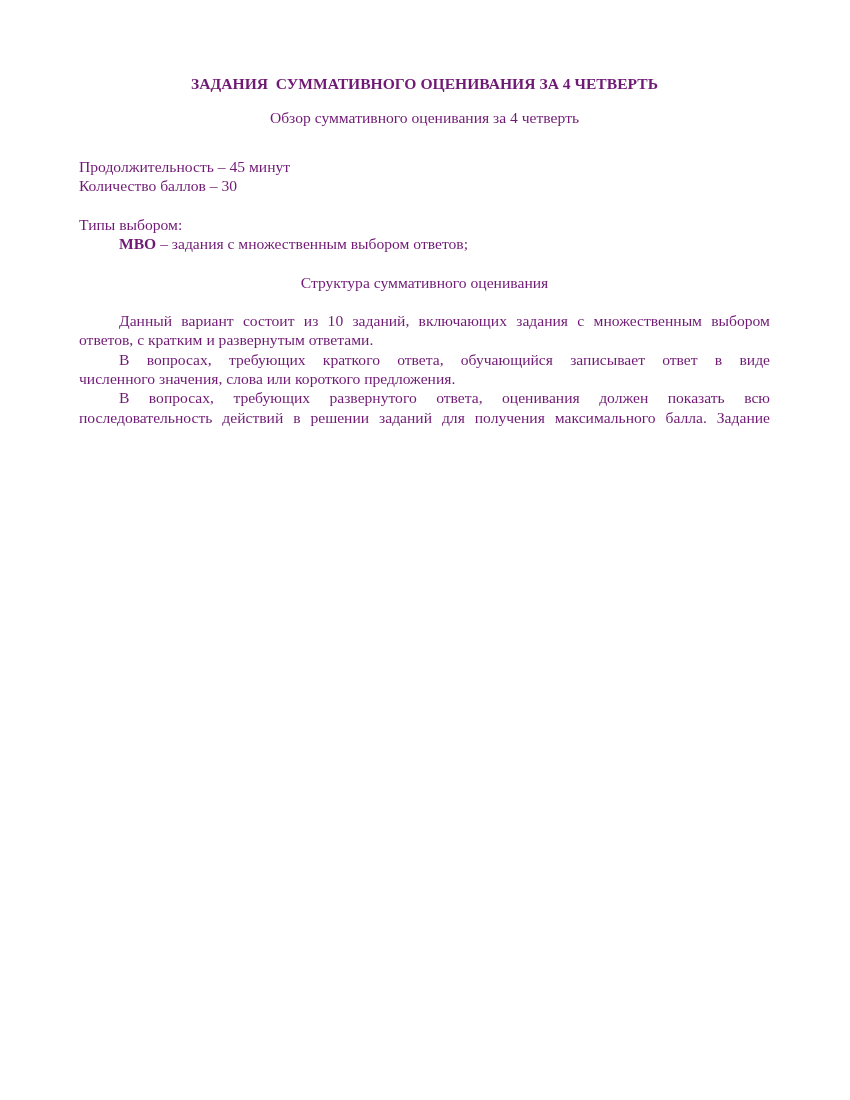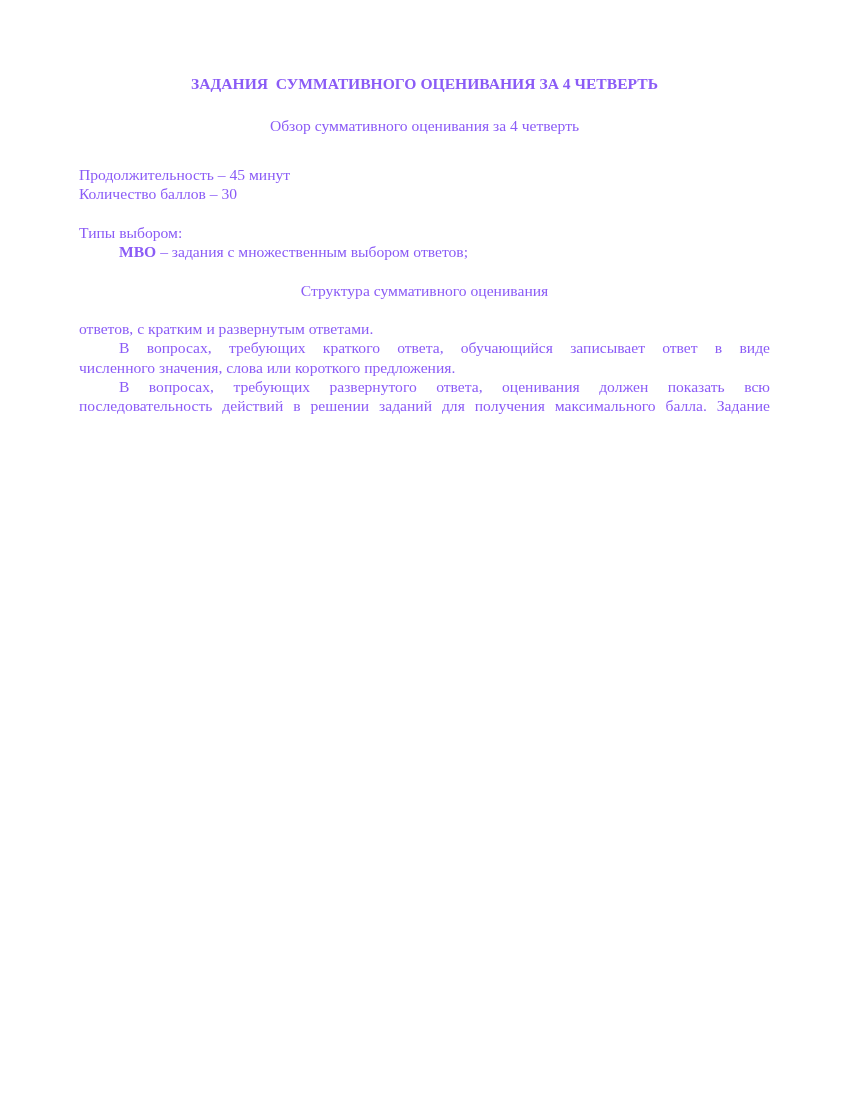--- a/index.html
+++ b/index.html
@@ -16,7 +16,7 @@
     height: 1100px;
     background: #ffffff;
     font-family: "Liberation Serif", "DejaVu Serif", serif;
-    color: #8b5cf6;
+    color: #701a75;
   }
   .content {
     position: absolute;

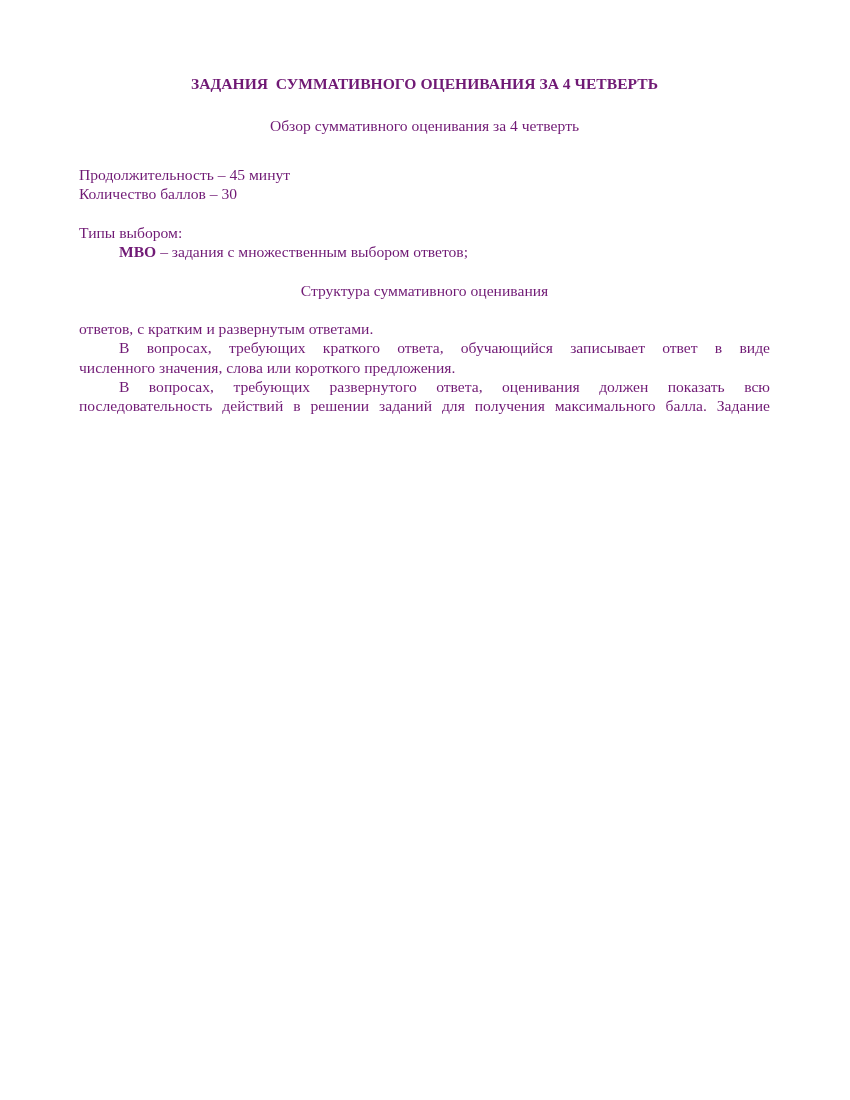--- a/index.html
+++ b/index.html
@@ -30,7 +30,7 @@
   .center { text-align: center; }
   .bold { font-weight: bold; }
   .h2 { margin-top: 8.9px; }
-  .h3 { margin-top: 23px; }
+  .h3 { margin-top: 15px; }
   .gap-lg { height: 29.2px; }
   .blank { height: 19.3px; }
   .indent { text-indent: 40px; }

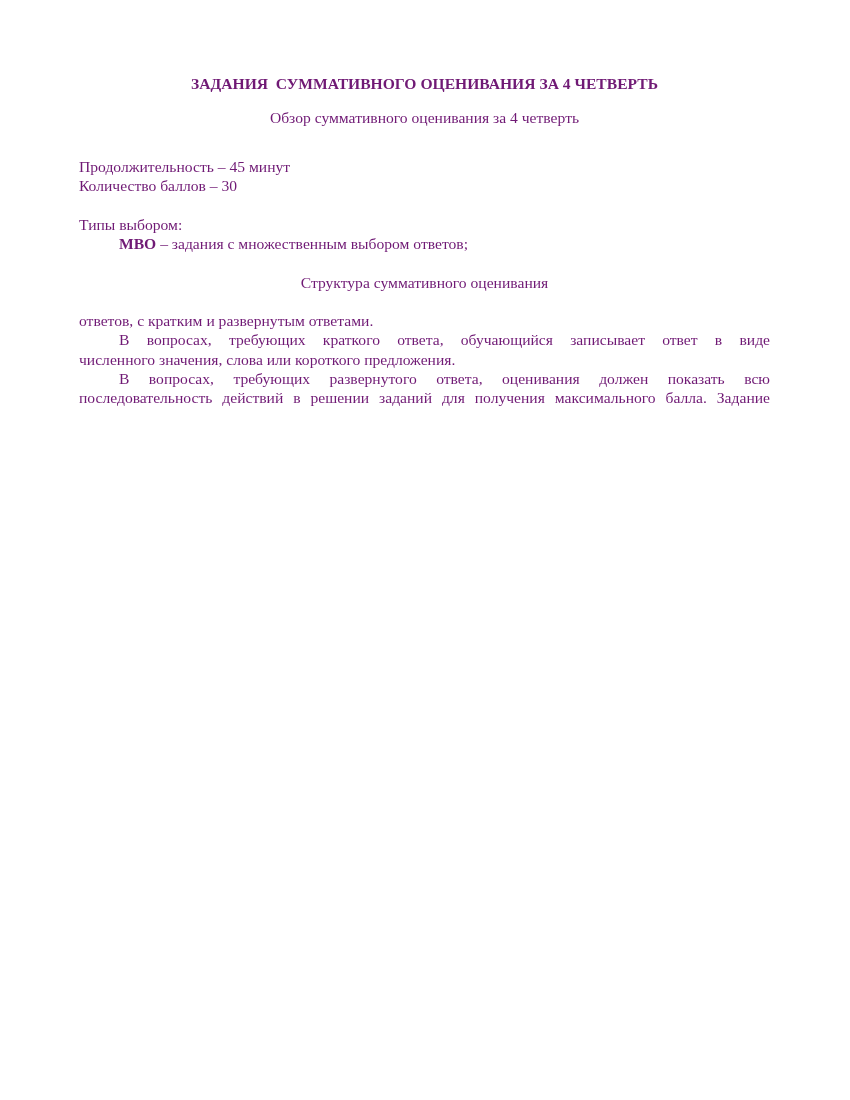--- a/index.html
+++ b/index.html
@@ -74,6 +74,7 @@
 
     <div class="blank"></div>
 
+    <div class="line indent jfull">Данный вариант состоит из 10 заданий, включающих задания с множественным выбором</div>
     <div class="line">ответов, с кратким и развернутым ответами.</div>
 
     <div class="line indent jfull">В вопросах, требующих краткого ответа, обучающийся записывает ответ в виде</div>

